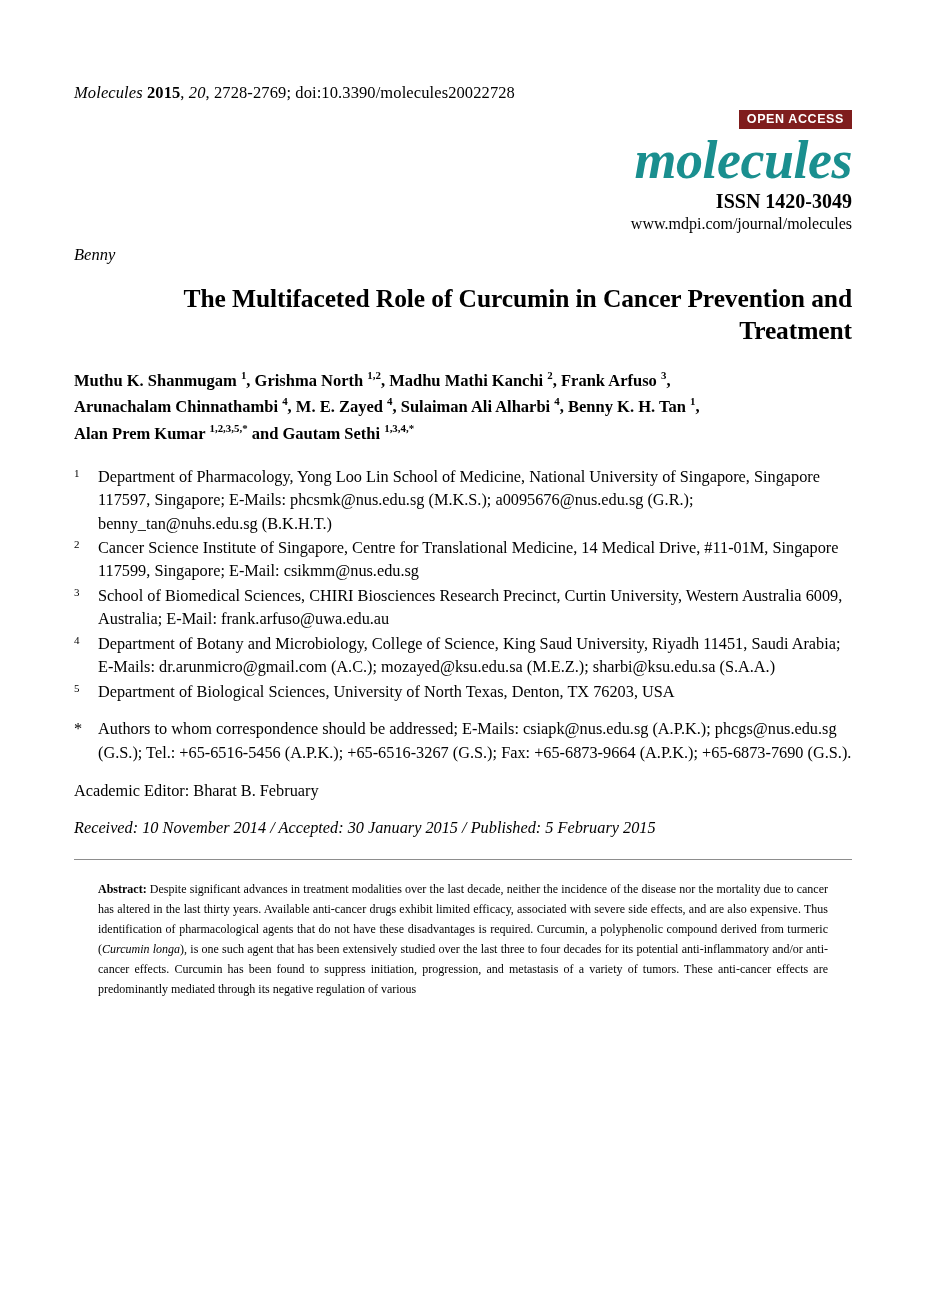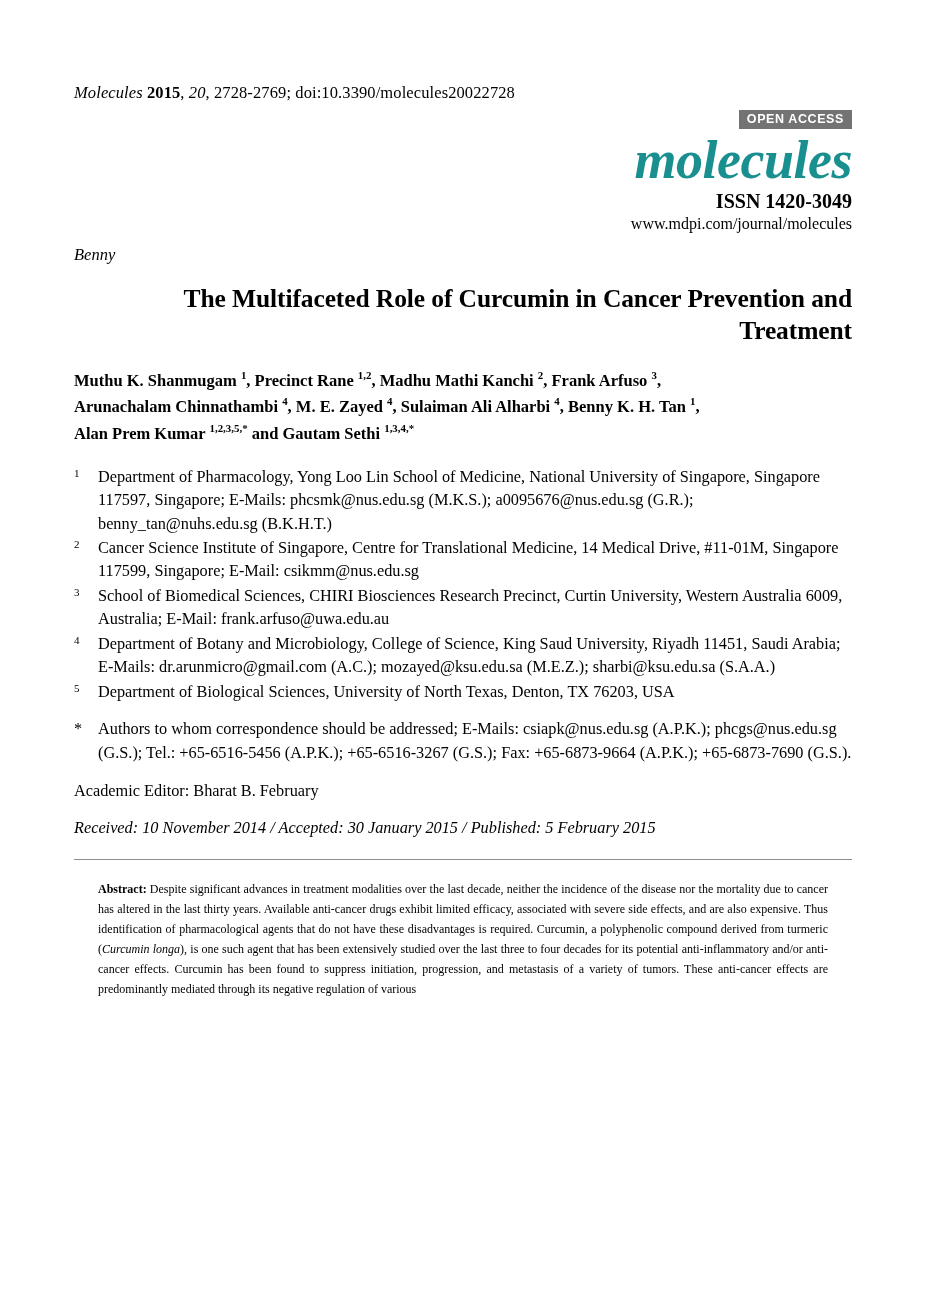--- a/index.html
+++ b/index.html
@@ -44,7 +44,7 @@
   }
   .open-access {
     display: inline-block;
-    background: #737373;
+    background: #7f1d1d;
     color: #ffffff;
     font-family: "Liberation Sans", sans-serif;
     font-weight: bold;

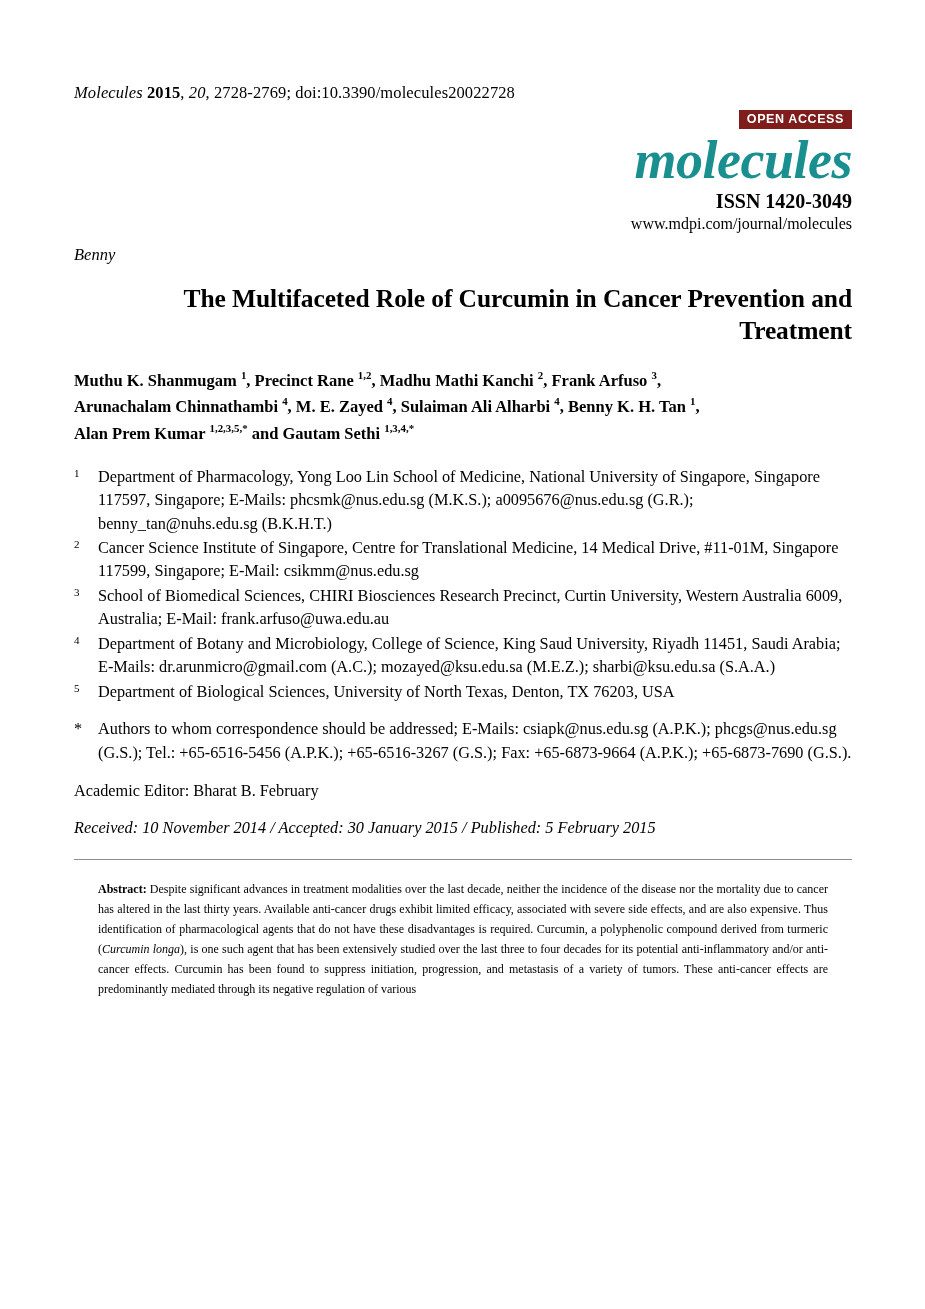--- a/index.html
+++ b/index.html
@@ -173,7 +173,7 @@
 
     <div class="authors">
       <div>
-        <span>Muthu K. Shanmugam </span><sup>1</sup><span>, Precinct Rane </span><sup>1,2</sup><span>, Madhu Mathi Kanchi </span><sup>2</sup><span>, Frank Arfuso </span><sup>3</sup><span>,</span>
+        <span>Muthu K. Shanmugam </span><sup>1</sup><span>, Grishma North </span><sup>1,2</sup><span>, Madhu Mathi Kanchi </span><sup>2</sup><span>, Frank Arfuso </span><sup>3</sup><span>,</span>
       </div>
       <div>
         <span>Arunachalam Chinnathambi </span><sup>4</sup><span>, M. E. Zayed </span><sup>4</sup><span>, Sulaiman Ali Alharbi </span><sup>4</sup><span>, Benny K. H. Tan </span><sup>1</sup><span>,</span>

